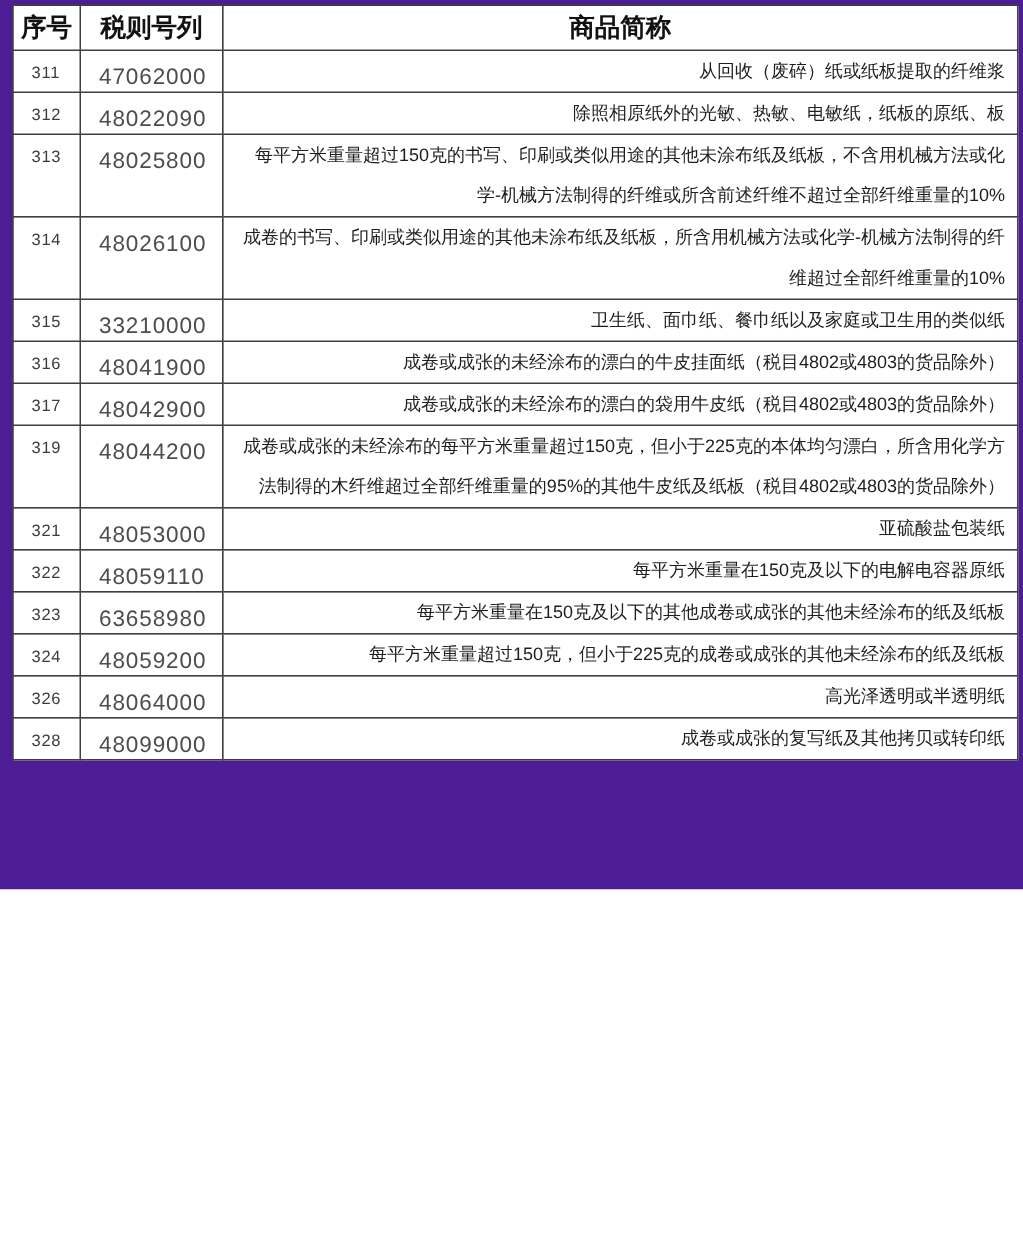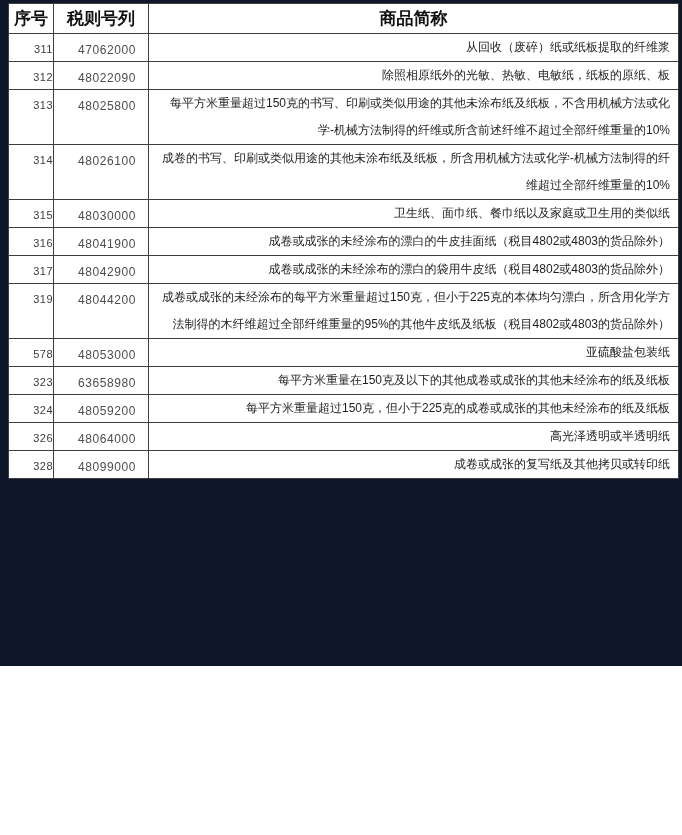--- a/index.html
+++ b/index.html
@@ -11,9 +11,9 @@
   .page {
     position: relative;
     width: 682px;
-    height: 666px;
+    height: 593px;
     overflow: hidden;
-    background: #0f172a;
+    background: #4c1d95;
     padding: 3px 4px 0 8px;
   }
   table.tariff {

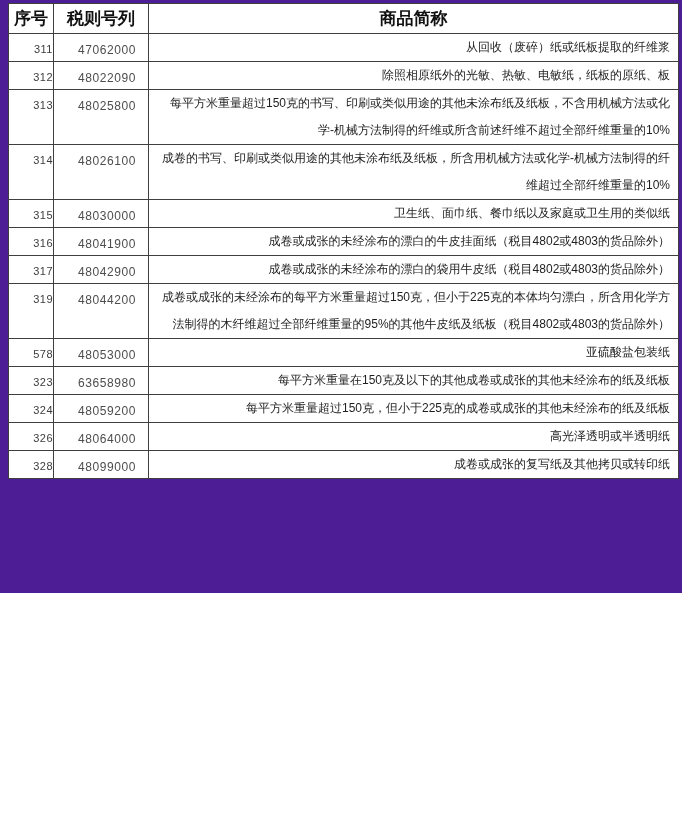--- a/index.html
+++ b/index.html
@@ -41,7 +41,6 @@
     color: #3c3c3c;
     padding: 9px 0 0 12px;
     letter-spacing: 0.5px;
-    text-align: right;
   }
   td.cell-code {
     font-size: 12px;

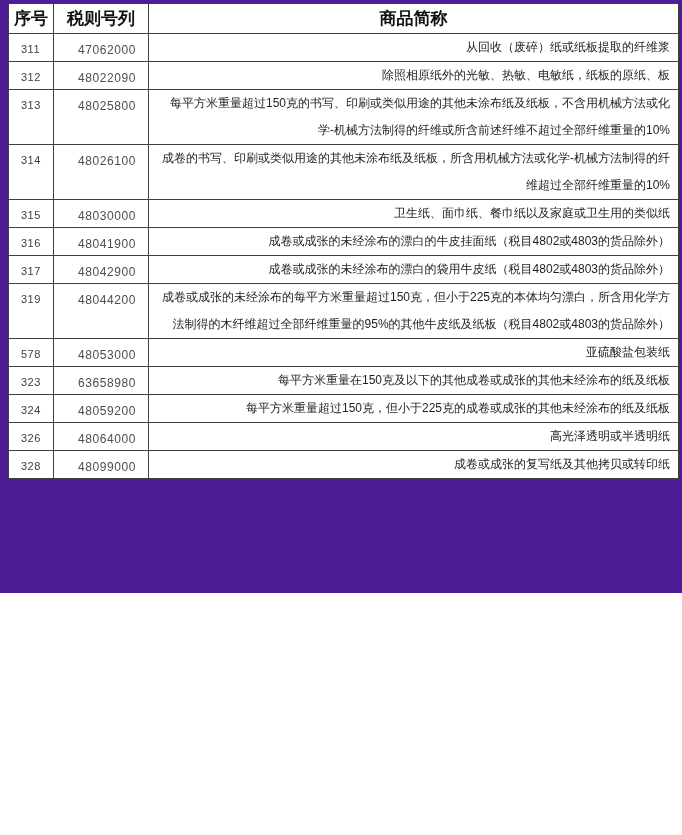--- a/index.html
+++ b/index.html
@@ -43,11 +43,10 @@
     letter-spacing: 0.5px;
   }
   td.cell-code {
-    font-size: 12px;
+    font-size: 15px;
     color: #4d4d4d;
     padding: 9px 0 0 12px;
     letter-spacing: 0.6px;
-    text-align: center;
   }
   td.cell-desc {
     font-size: 12px;

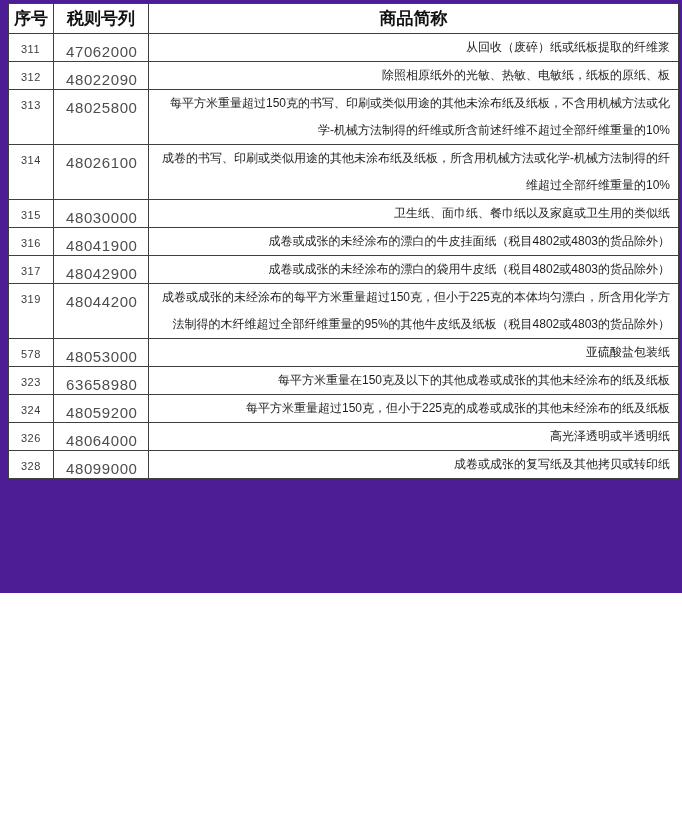--- a/index.html
+++ b/index.html
@@ -111,7 +111,7 @@
         </tr>
         <tr>
           <td class="cell-no">315</td>
-          <td class="cell-code">48030000</td>
+          <td class="cell-code">33210000</td>
           <td class="cell-desc">卫生纸、面巾纸、餐巾纸以及家庭或卫生用的类似纸</td>
         </tr>
         <tr>

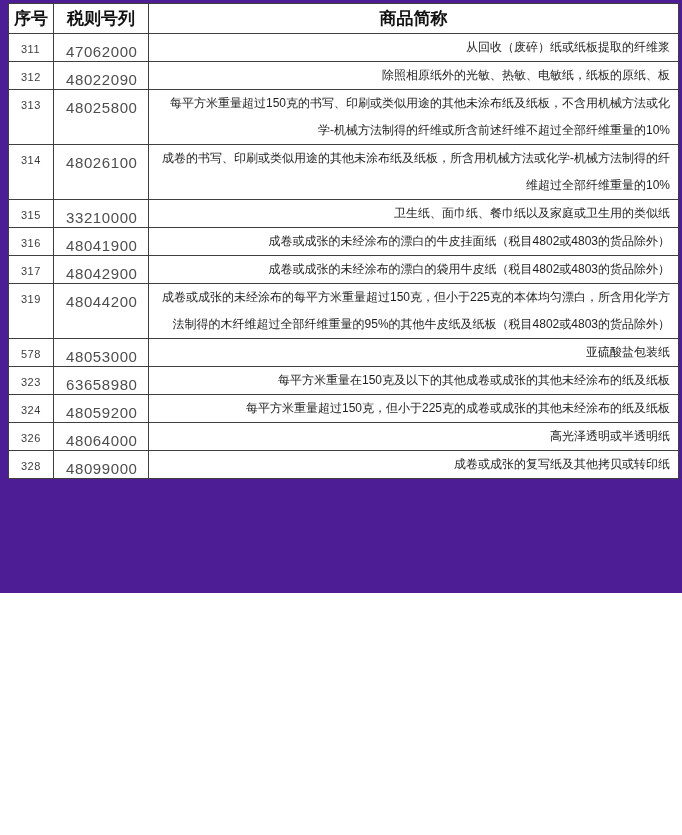--- a/index.html
+++ b/index.html
@@ -130,7 +130,7 @@
           <td class="cell-desc">成卷或成张的未经涂布的每平方米重量超过150克，但小于225克的本体均匀漂白，所含用化学方法制得的木纤维超过全部纤维重量的95%的其他牛皮纸及纸板（税目4802或4803的货品除外）</td>
         </tr>
         <tr>
-          <td class="cell-no">578</td>
+          <td class="cell-no">321</td>
           <td class="cell-code">48053000</td>
           <td class="cell-desc">亚硫酸盐包装纸</td>
         </tr>

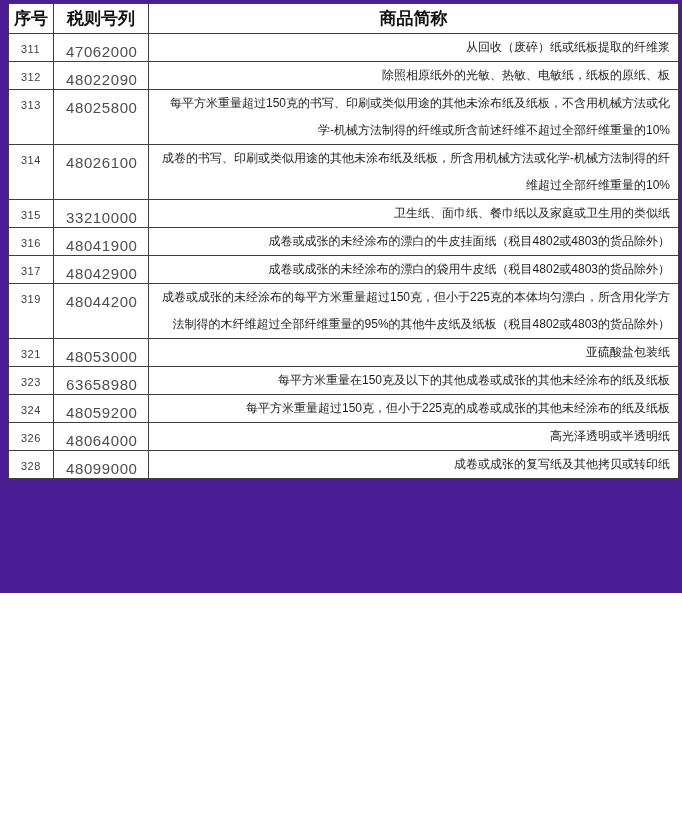--- a/index.html
+++ b/index.html
@@ -135,6 +135,11 @@
           <td class="cell-desc">亚硫酸盐包装纸</td>
         </tr>
         <tr>
+          <td class="cell-no">322</td>
+          <td class="cell-code">48059110</td>
+          <td class="cell-desc">每平方米重量在150克及以下的电解电容器原纸</td>
+        </tr>
+        <tr>
           <td class="cell-no">323</td>
           <td class="cell-code">63658980</td>
           <td class="cell-desc">每平方米重量在150克及以下的其他成卷或成张的其他未经涂布的纸及纸板</td>

